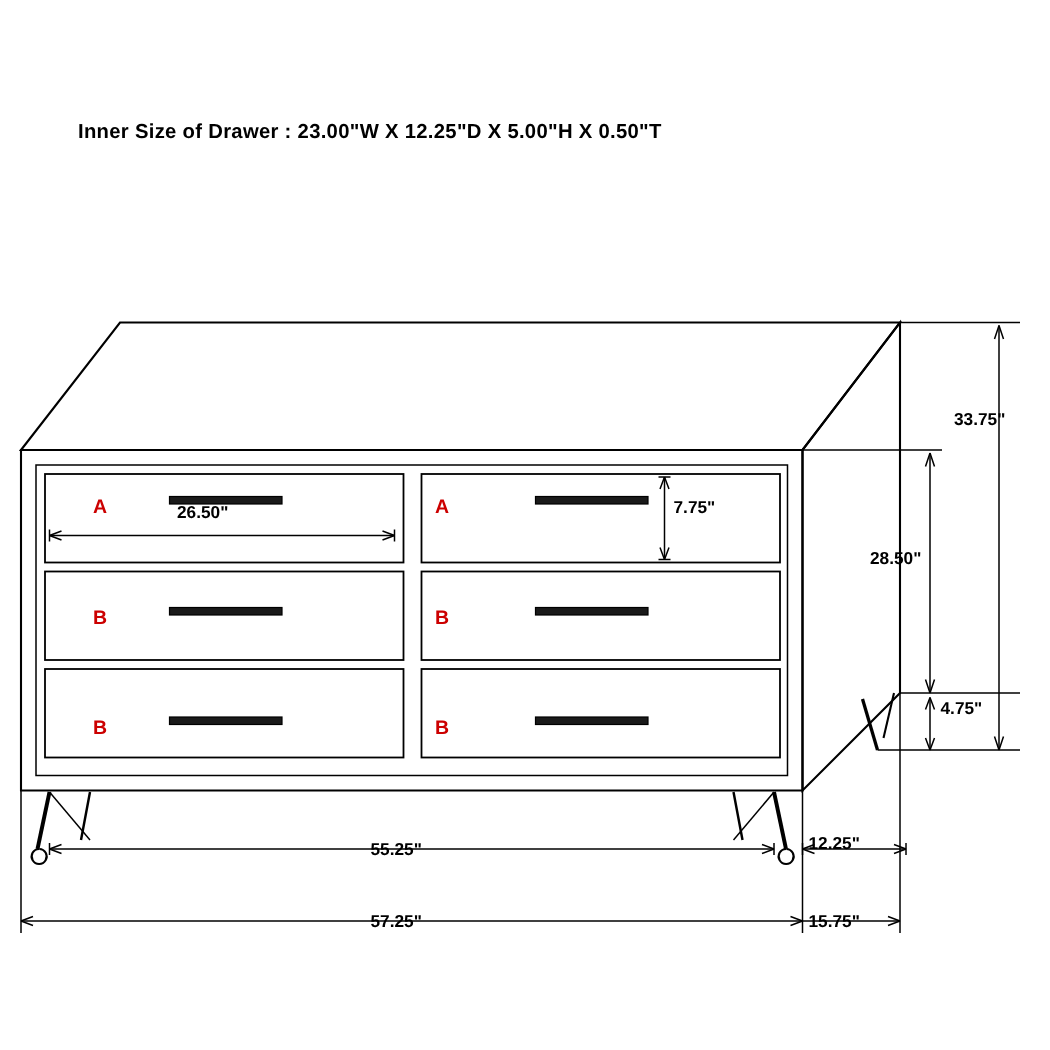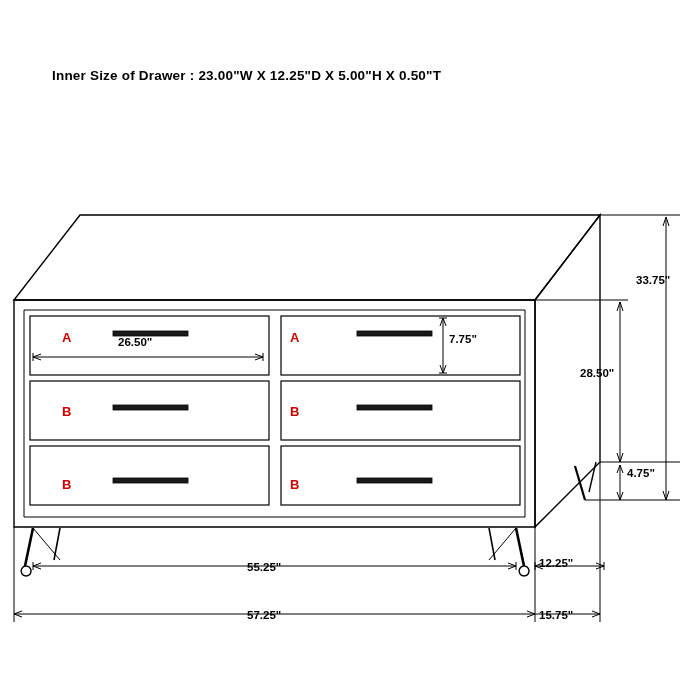--- a/index.html
+++ b/index.html
@@ -23,7 +23,7 @@
   .title {
     position: absolute;
     left: 52px;
-    top: 68px;
+    top: 80px;
     font-size: 13.5px;
     font-weight: bold;
     letter-spacing: 0.2px;

